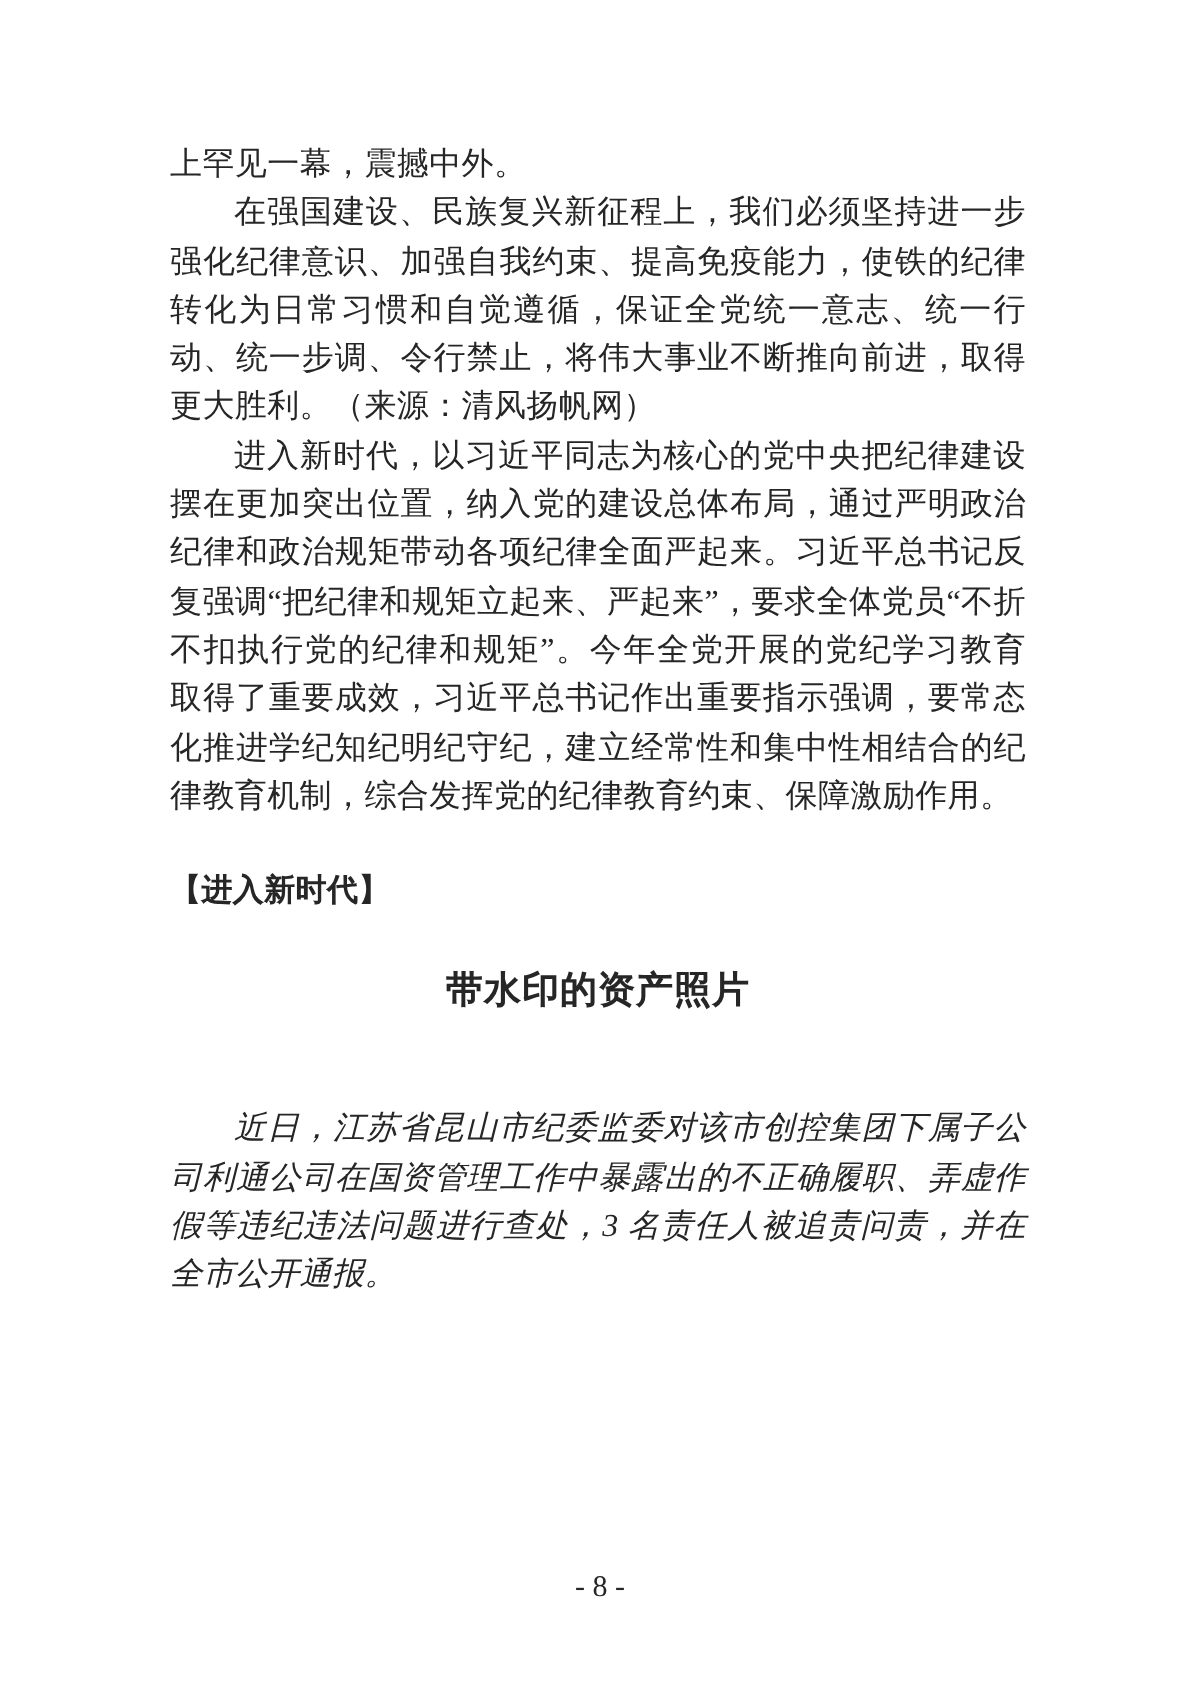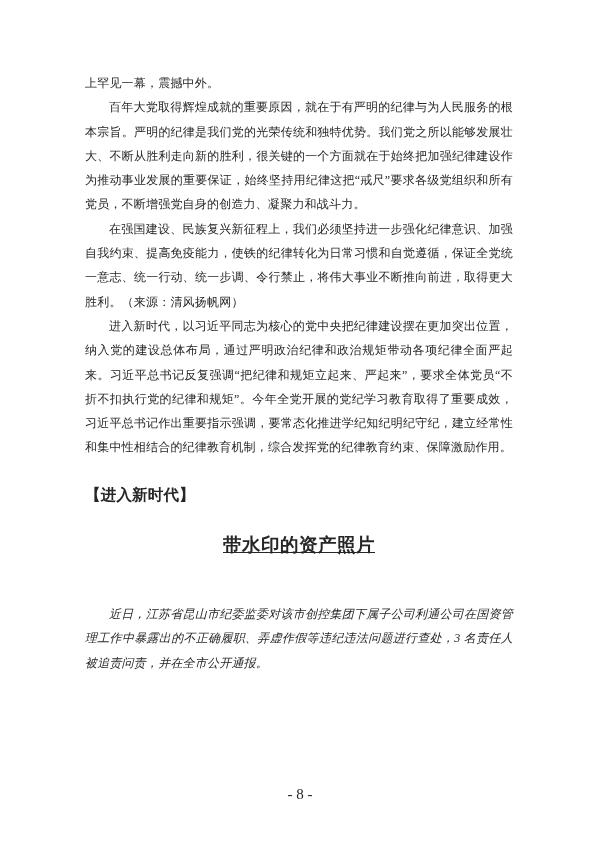--- a/index.html
+++ b/index.html
@@ -24,7 +24,7 @@
   }
   .body-para {
     margin: 0;
-    font-size: 12px;
+    font-size: 16px;
     line-height: 24.3px;
     text-align: justify;
     text-justify: inter-character;

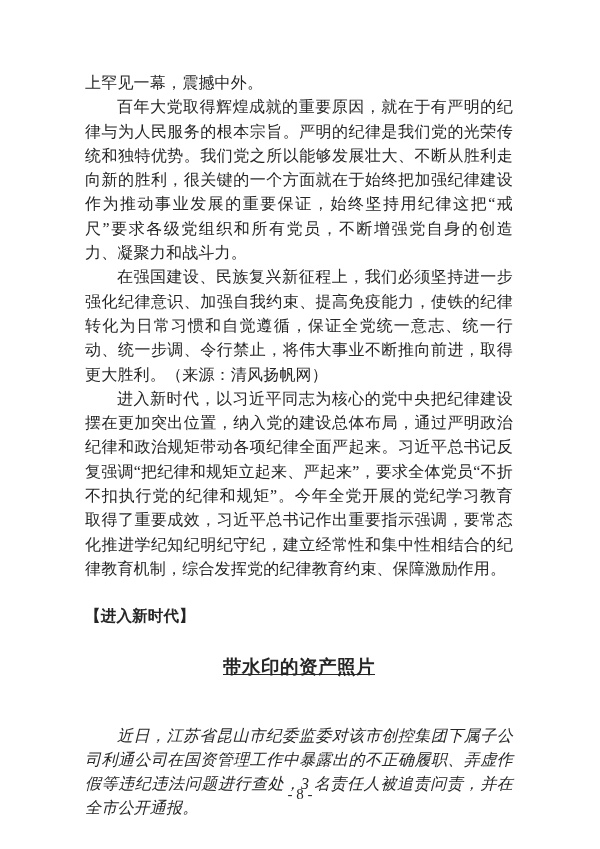--- a/index.html
+++ b/index.html
@@ -70,7 +70,6 @@
 <div class="page">
   <div class="content">
     <p class="body-para">上罕见一幕，震撼中外。</p>
-    <p class="body-para indent">百年大党取得辉煌成就的重要原因，就在于有严明的纪律与为人民服务的根本宗旨。严明的纪律是我们党的光荣传统和独特优势。我们党之所以能够发展壮大、不断从胜利走向新的胜利，很关键的一个方面就在于始终把加强纪律建设作为推动事业发展的重要保证，始终坚持用纪律这把“戒尺”要求各级党组织和所有党员，不断增强党自身的创造力、凝聚力和战斗力。</p>
     <p class="body-para indent">在强国建设、民族复兴新征程上，我们必须坚持进一步强化纪律意识、加强自我约束、提高免疫能力，使铁的纪律转化为日常习惯和自觉遵循，保证全党统一意志、统一行动、统一步调、令行禁止，将伟大事业不断推向前进，取得更大胜利。（来源：清风扬帆网）</p>
     <p class="body-para indent">进入新时代，以习近平同志为核心的党中央把纪律建设摆在更加突出位置，纳入党的建设总体布局，通过严明政治纪律和政治规矩带动各项纪律全面严起来。习近平总书记反复强调“把纪律和规矩立起来、严起来”，要求全体党员“不折不扣执行党的纪律和规矩”。今年全党开展的党纪学习教育取得了重要成效，习近平总书记作出重要指示强调，要常态化推进学纪知纪明纪守纪，建立经常性和集中性相结合的纪律教育机制，综合发挥党的纪律教育约束、保障激励作用。</p>
     <p class="body-para section-header">【进入新时代】</p>

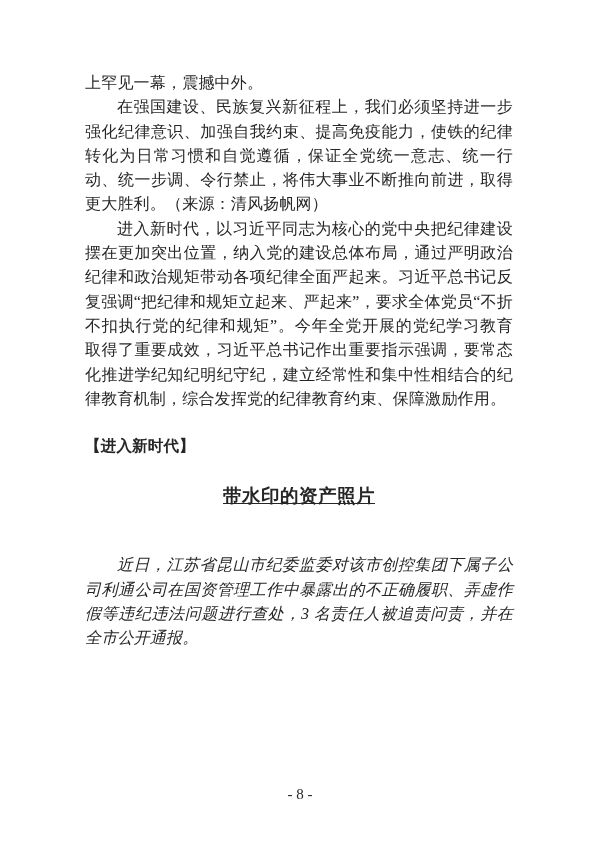--- a/index.html
+++ b/index.html
@@ -47,7 +47,6 @@
     line-height: 28px;
     text-align: center;
     letter-spacing: 0.5px;
-    text-decoration: underline;
   }
   .article-para {
     margin-top: 43px;

